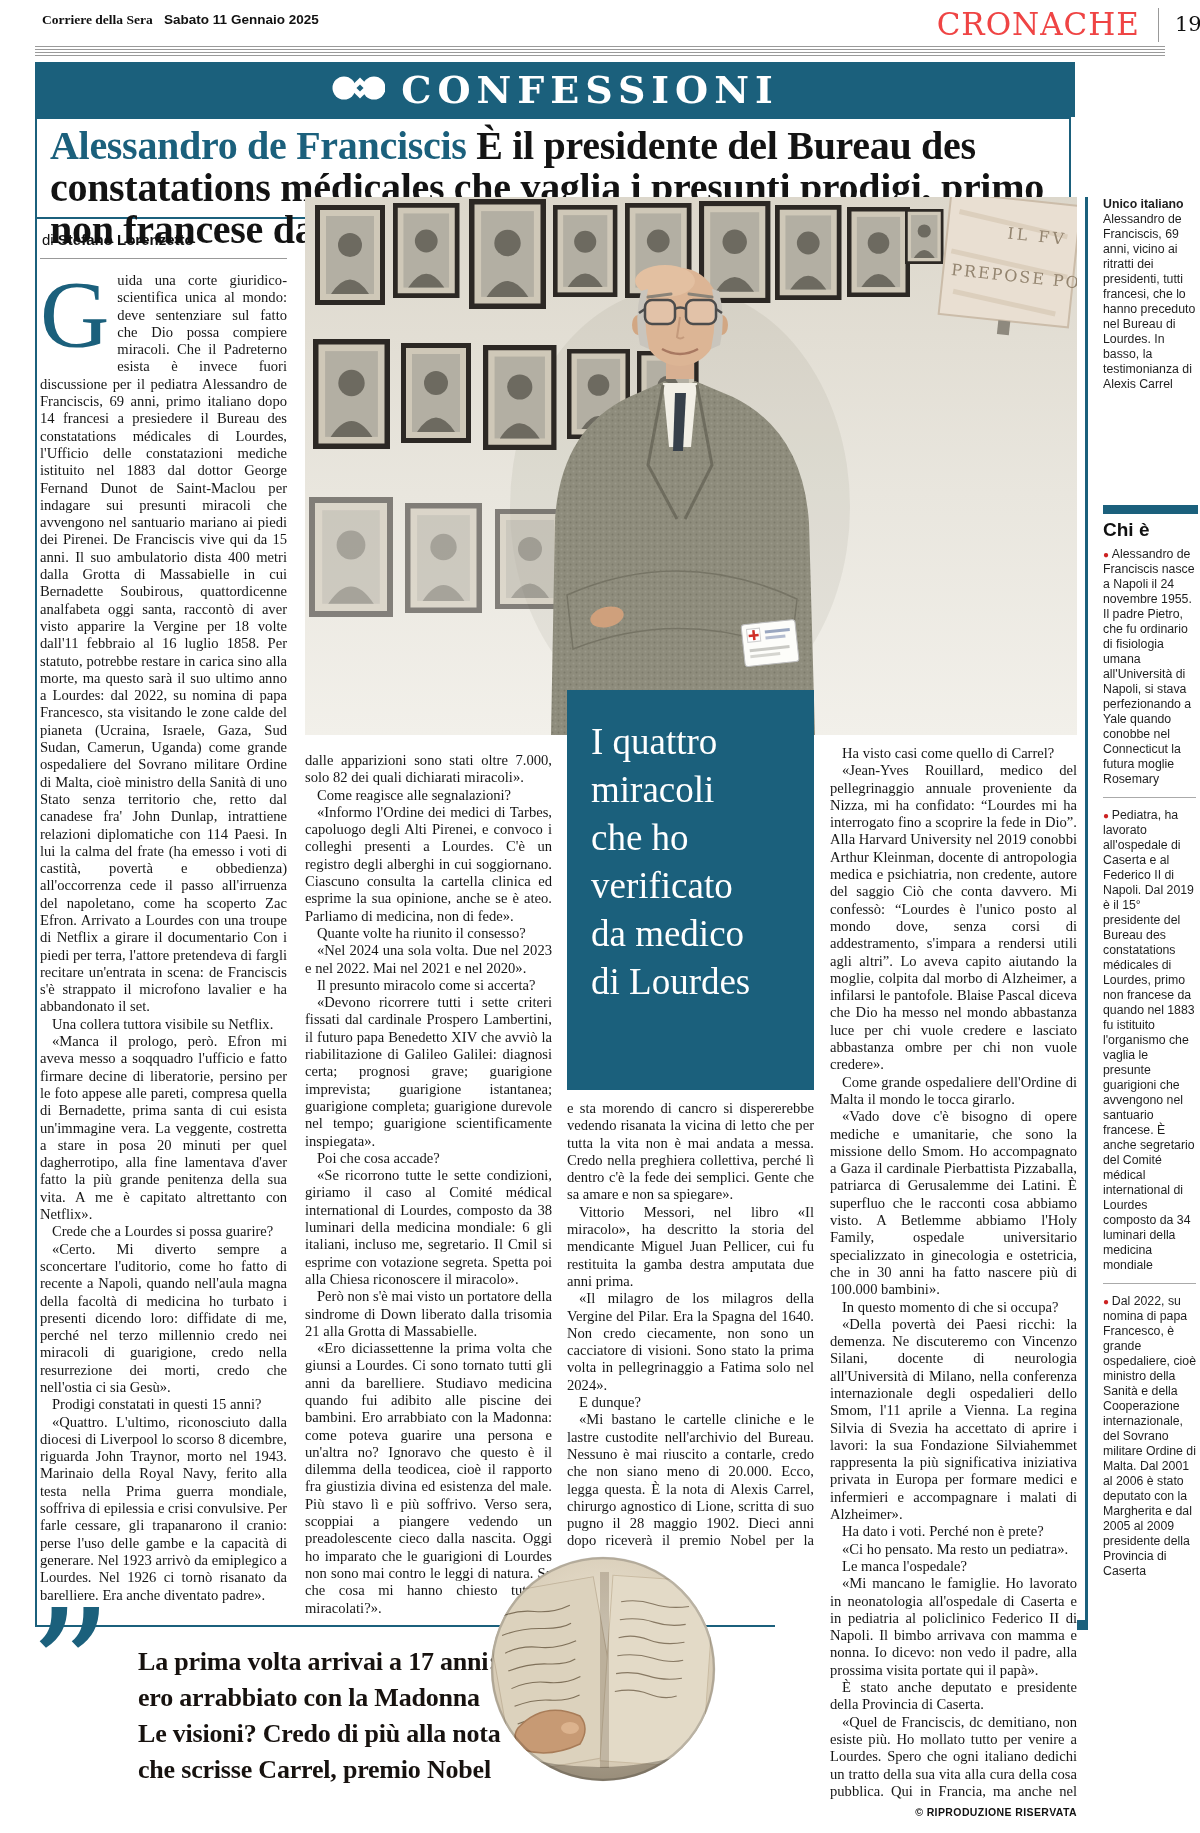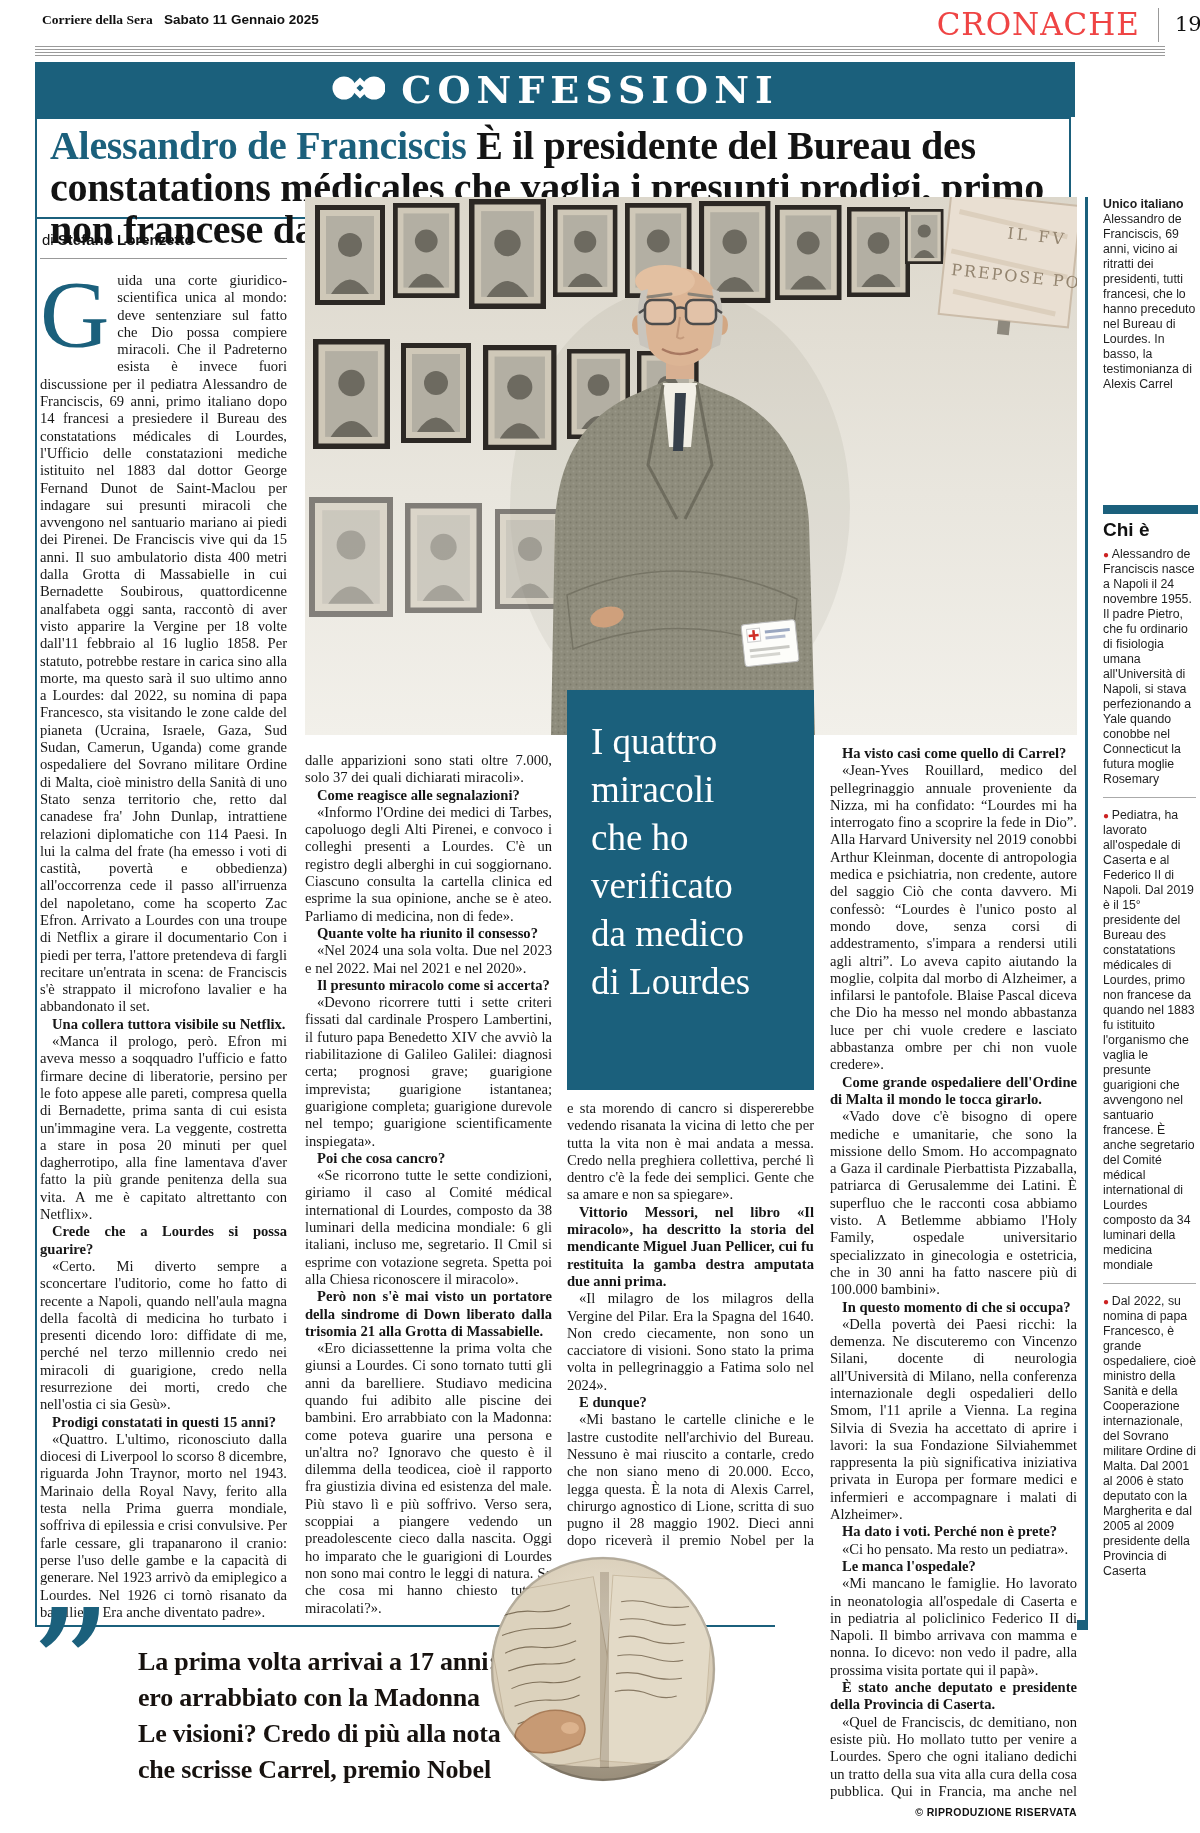--- a/index.html
+++ b/index.html
@@ -127,7 +127,7 @@
       <p class="para a">«Quattro. L'ultimo, riconosciuto dalla diocesi di Liverpool lo scorso 8 dicembre, riguarda John Traynor, morto nel 1943. Marinaio della Royal Navy, ferito alla testa nella Prima guerra mondiale, soffriva di epilessia e crisi convulsive. Per farle cessare, gli trapanarono il cranio: perse l'uso delle gambe e la capacità di generare. Nel 1923 arrivò da emiplegico a Lourdes. Nel 1926 ci tornò risanato da barelliere. Era anche diventato padre».</p>
     </div>
   <div id="col2" class="col">
-      <p class="para cont">dalle apparizioni sono stati oltre 7.000, solo 37 dei quali dichiarati miracoli».</p>
+      <p class="para cont">dalle apparizioni sono stati oltre 7.000, solo 82 dei quali dichiarati miracoli».</p>
       <p class="para q">Come reagisce alle segnalazioni?</p>
       <p class="para a">«Informo l'Ordine dei medici di Tarbes, capoluogo degli Alti Pirenei, e convoco i colleghi presenti a Lourdes. C'è un registro degli alberghi in cui soggiornano. Ciascuno consulta la cartella clinica ed esprime la sua opinione, anche se è ateo. Parliamo di medicina, non di fede».</p>
       <p class="para q">Quante volte ha riunito il consesso?</p>

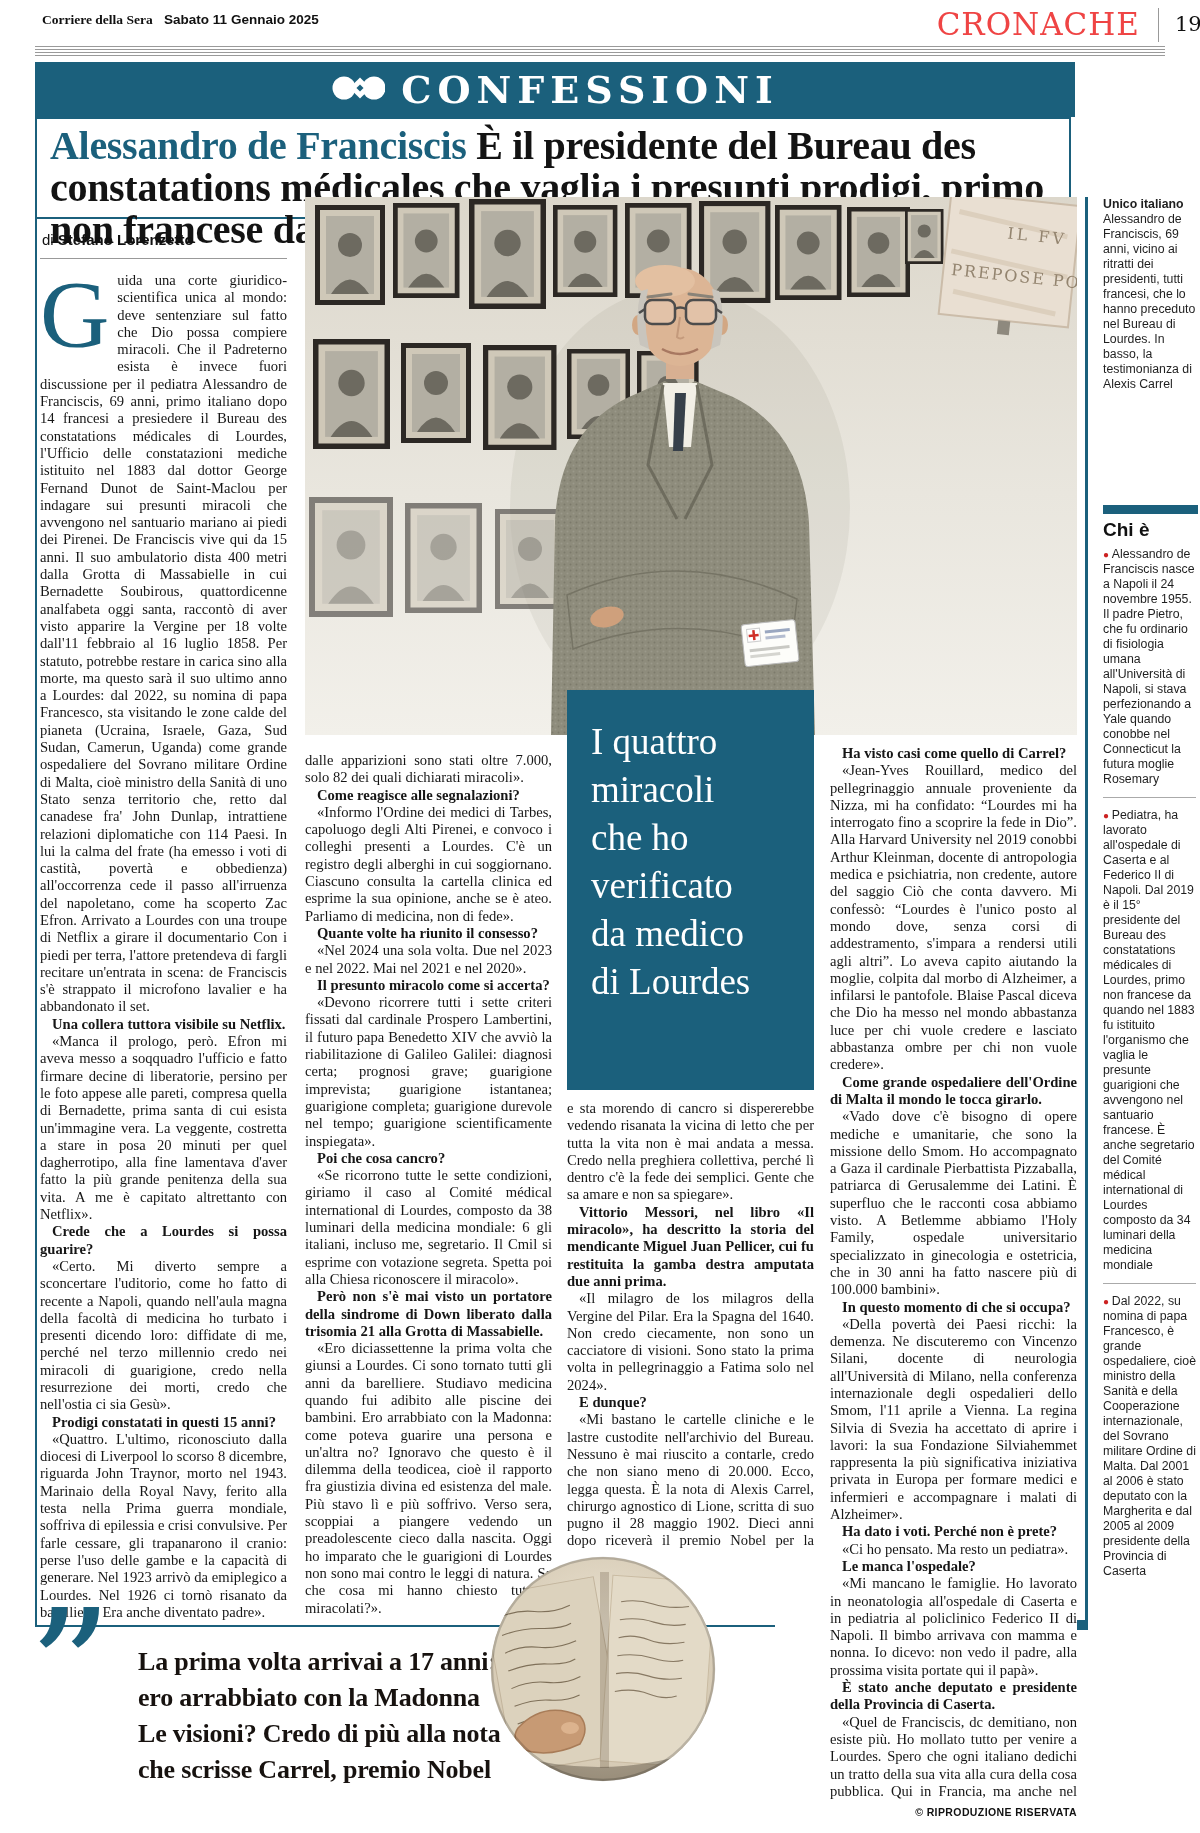--- a/index.html
+++ b/index.html
@@ -38,7 +38,7 @@
   .col{position:absolute;width:247px;text-align:justify;font-size:14.6px;line-height:17.3px;
         color:#161616;overflow:hidden;}
   .para{margin:0;}
-  .para.q{font-weight:700;text-indent:12px;}
+  .para.q{font-weight:400;text-indent:12px;}
   .para.a{text-indent:12px;}
   .para.lead,.para.cont{text-indent:0;}
   .dropcap{float:left;color:#1b607c;font-family:"Liberation Serif",serif;font-size:96px;

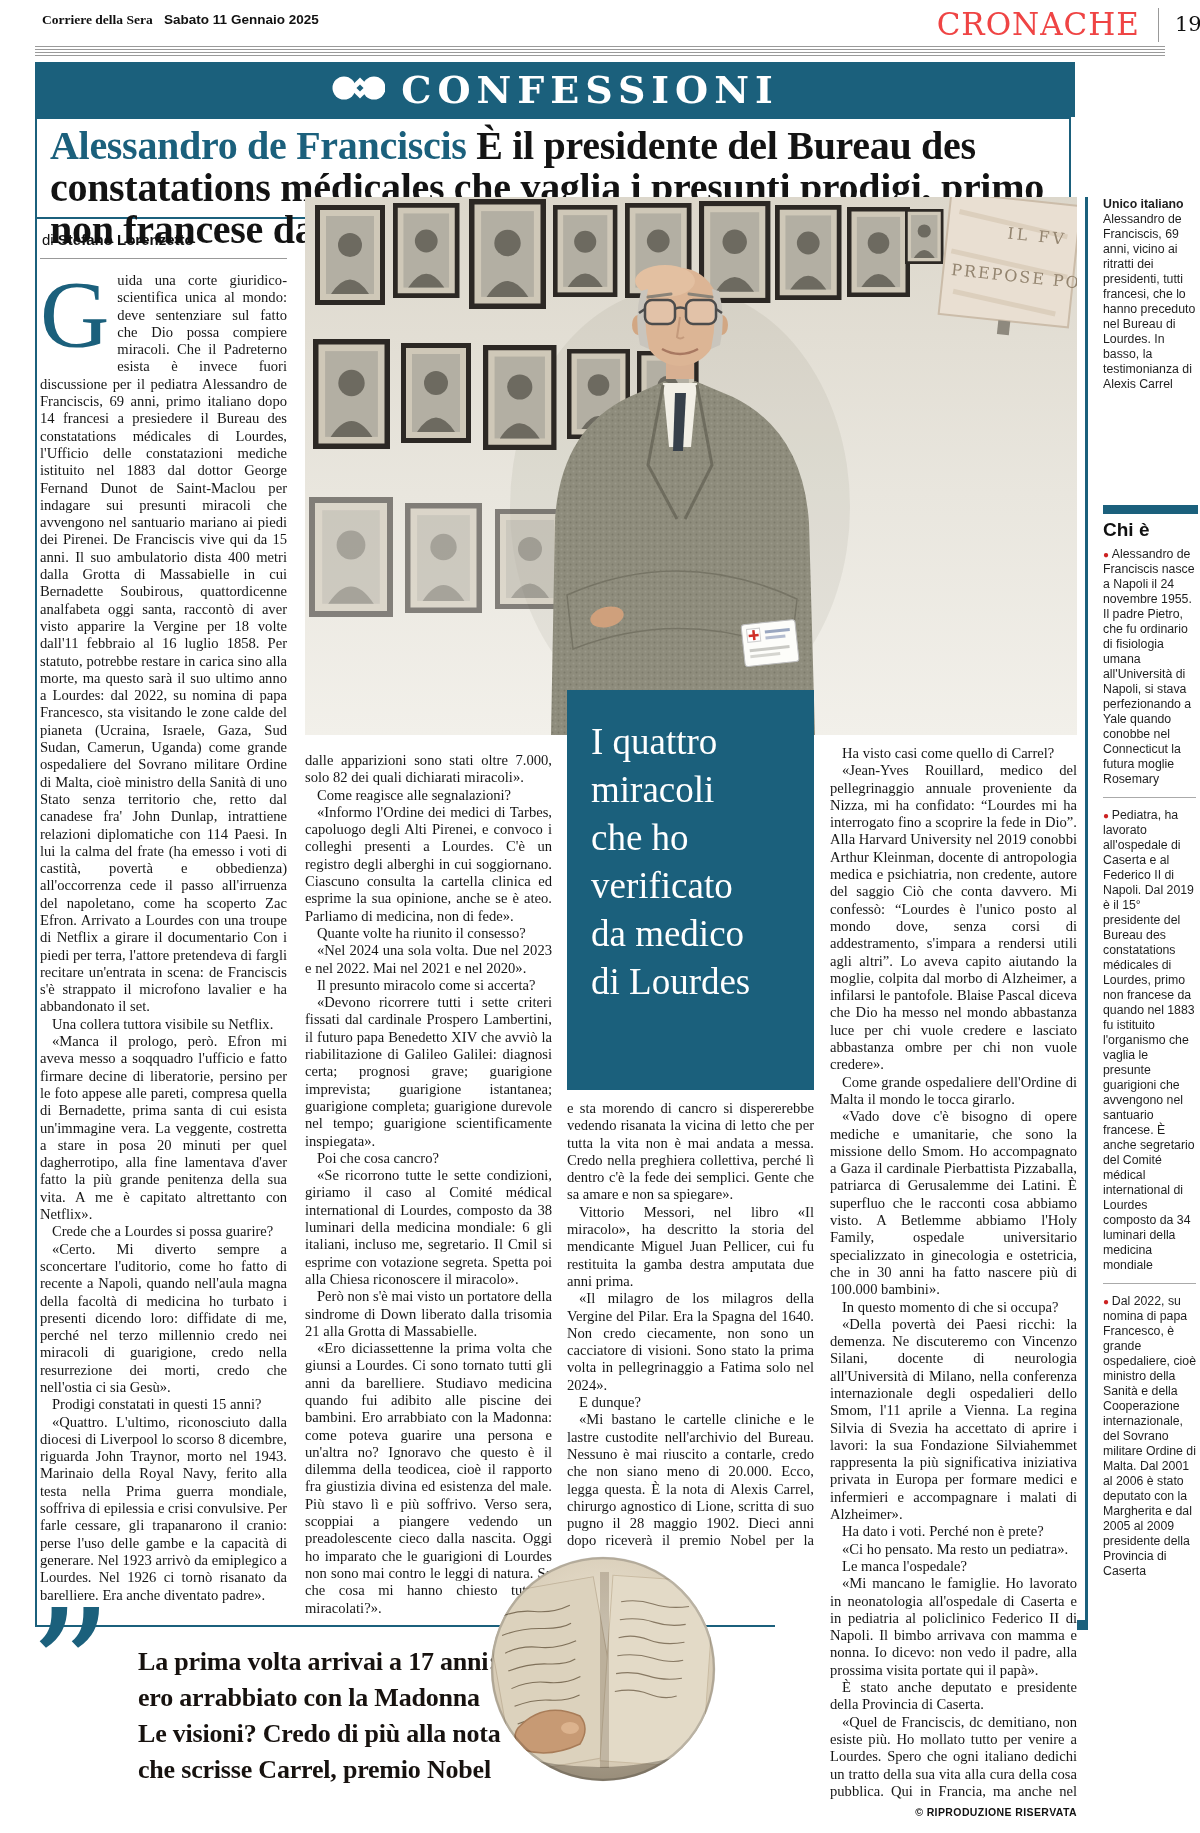--- a/index.html
+++ b/index.html
@@ -134,7 +134,7 @@
       <p class="para a">«Nel 2024 una sola volta. Due nel 2023 e nel 2022. Mai nel 2021 e nel 2020».</p>
       <p class="para q">Il presunto miracolo come si accerta?</p>
       <p class="para a">«Devono ricorrere tutti i sette criteri fissati dal cardinale Prospero Lambertini, il futuro papa Benedetto XIV che avviò la riabilitazione di Galileo Galilei: diagnosi certa; prognosi grave; guarigione imprevista; guarigione istantanea; guarigione completa; guarigione durevole nel tempo; guarigione scientificamente inspiegata».</p>
-      <p class="para q">Poi che cosa cancro?</p>
+      <p class="para q">Poi che cosa accade?</p>
       <p class="para a">«Se ricorrono tutte le sette condizioni, giriamo il caso al Comité médical international di Lourdes, composto da 38 luminari della medicina mondiale: 6 gli italiani, incluso me, segretario. Il Cmil si esprime con votazione segreta. Spetta poi alla Chiesa riconoscere il miracolo».</p>
       <p class="para q">Però non s'è mai visto un portatore della sindrome di Down liberato dalla trisomia 21 alla Grotta di Massabielle.</p>
       <p class="para a">«Ero diciassettenne la prima volta che giunsi a Lourdes. Ci sono tornato tutti gli anni da barelliere. Studiavo medicina quando fui adibito alle piscine dei bambini. Ero arrabbiato con la Madonna: come poteva guarire una persona e un'altra no? Ignoravo che questo è il dilemma della teodicea, cioè il rapporto fra giustizia divina ed esistenza del male. Più stavo lì e più soffrivo. Verso sera, scoppiai a piangere vedendo un preadolescente cieco dalla nascita. Oggi ho imparato che le guarigioni di Lourdes non sono mai contro le leggi di natura. Sa che cosa mi hanno chiesto tutti i miracolati?».</p>

